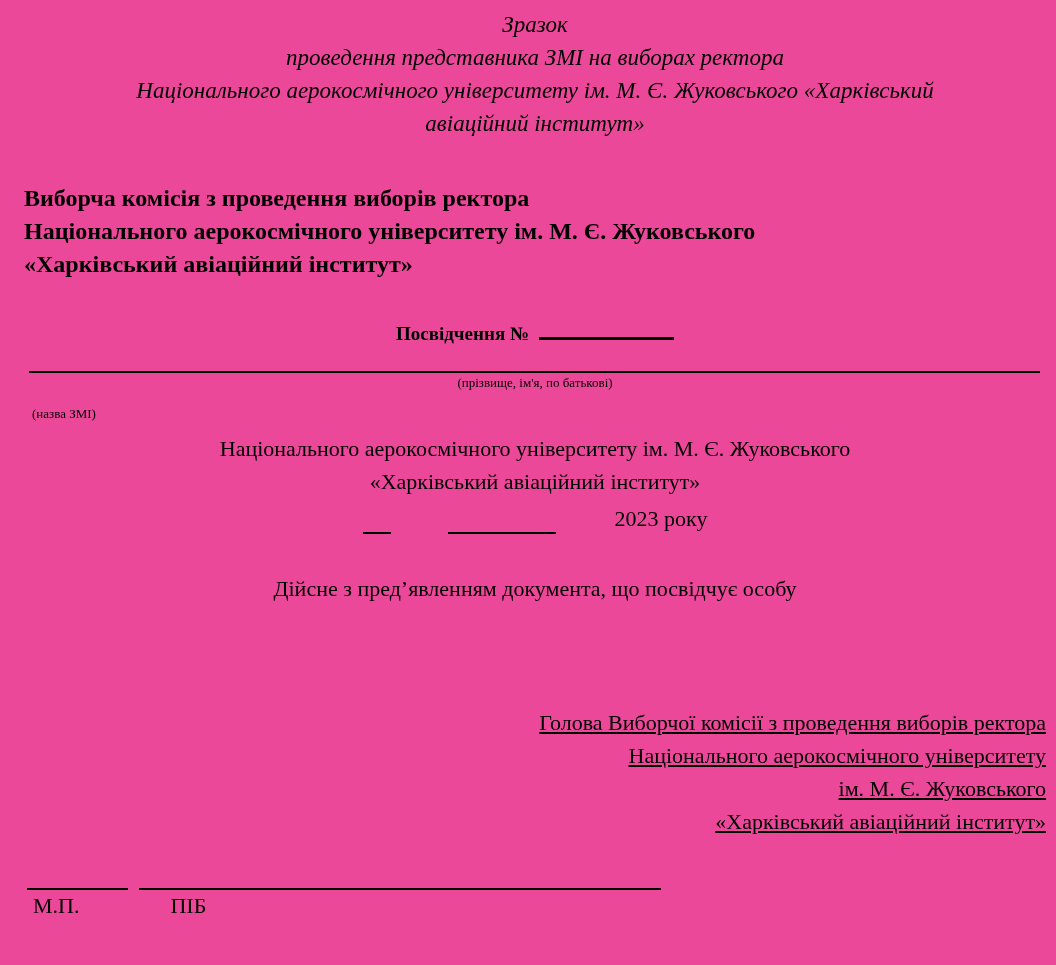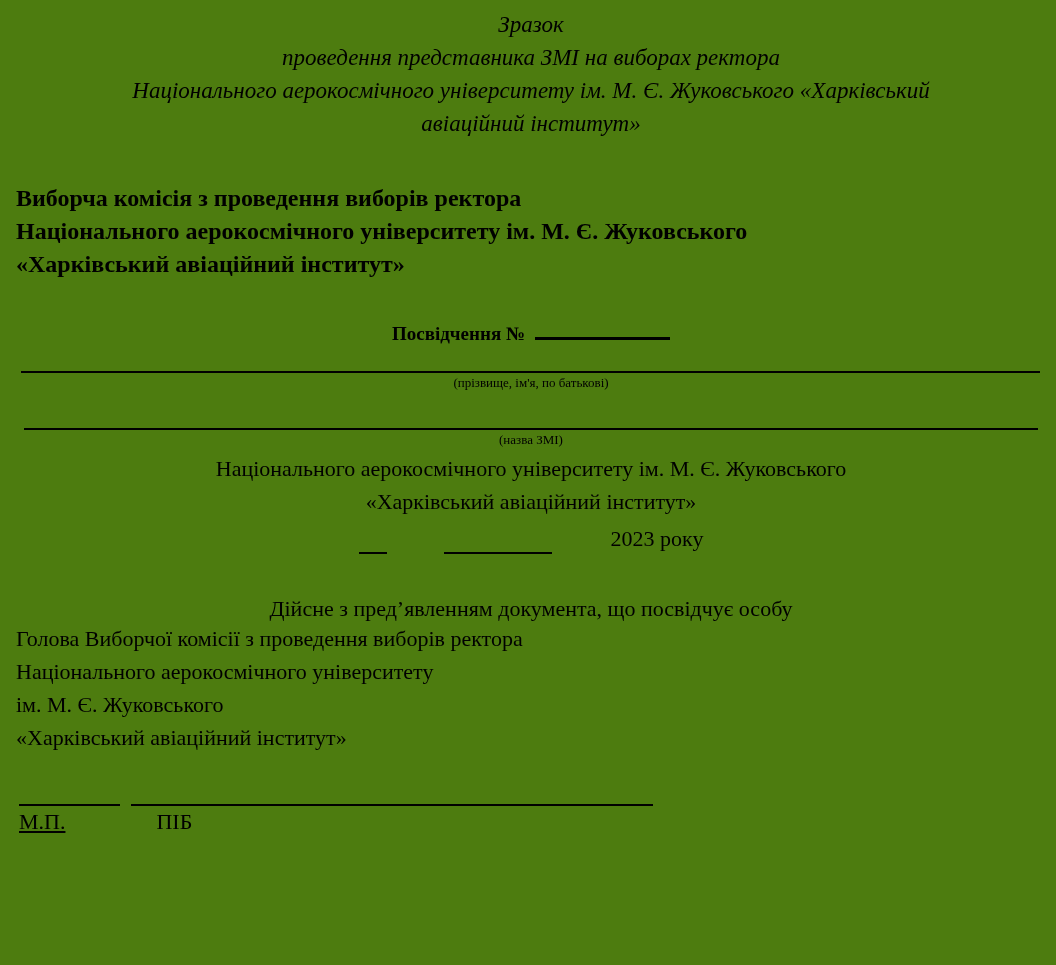--- a/index.html
+++ b/index.html
@@ -12,8 +12,8 @@
     width: 1056px;
     height: 965px;
     box-sizing: border-box;
-    padding: 8px 10px 0 16px;
-    background: #4d7c0f;
+    padding: 8px 10px 0 24px;
+    background: #ec4899;
     color: #000000;
     font-family: "Liberation Serif", "DejaVu Serif", serif;
     font-size: 22px;

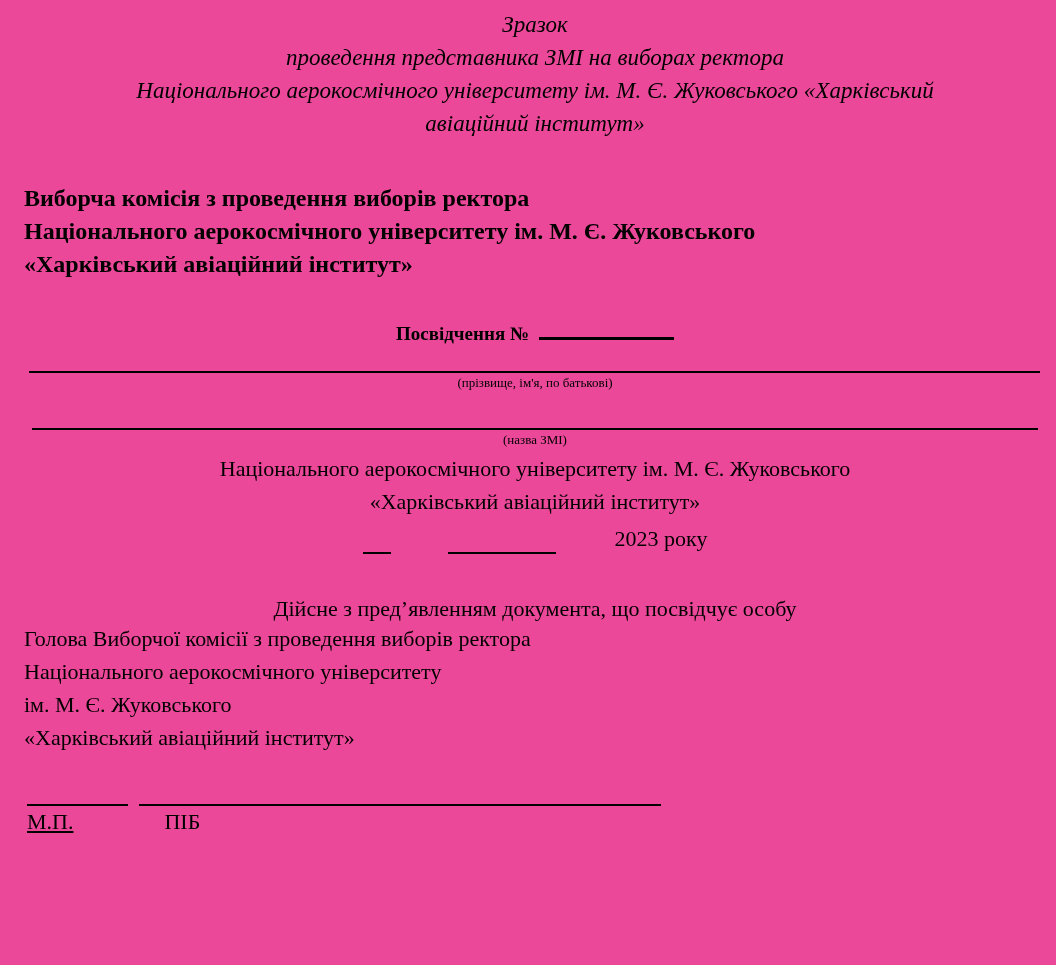--- a/index.html
+++ b/index.html
@@ -81,7 +81,7 @@
     flex: 1;
     margin: 0 8px;
     display: flex;
-    flex-direction: column;
+    flex-direction: row;
   }
   .media-blank {
     height: 24px;

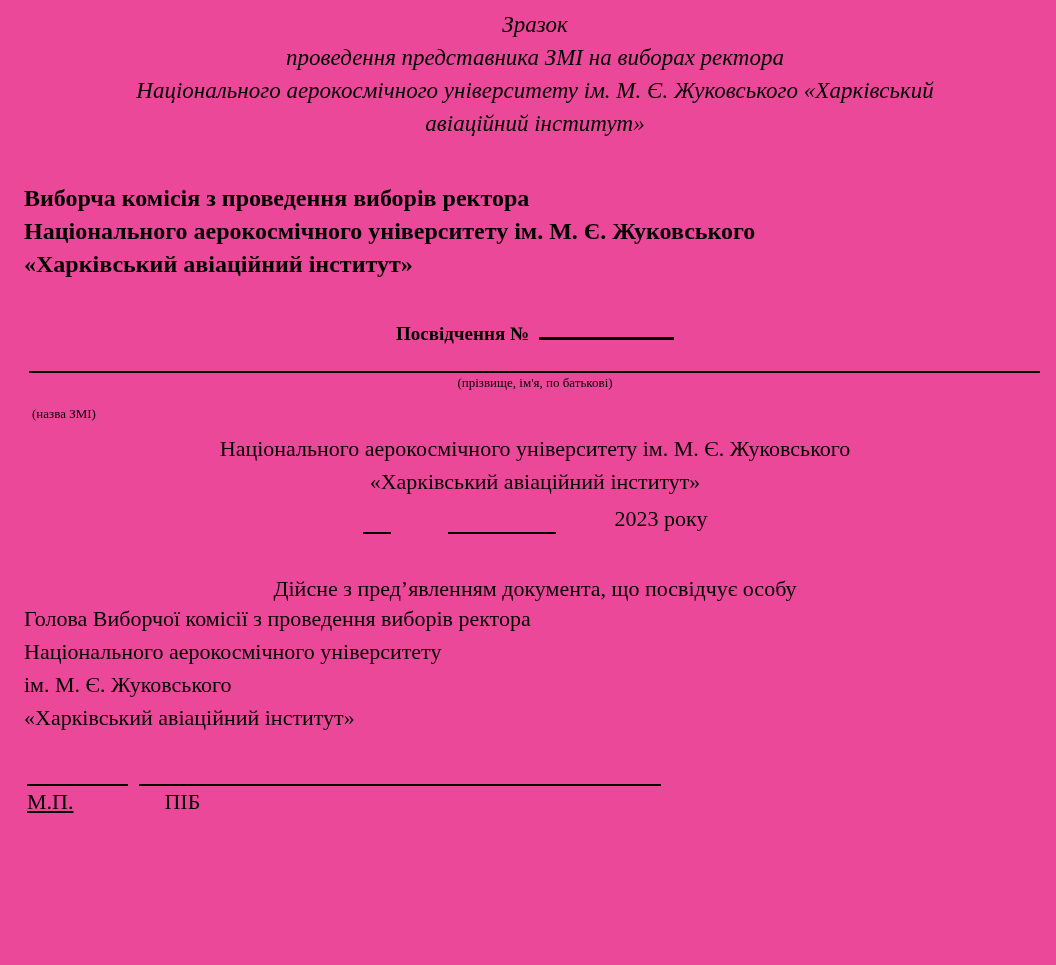--- a/index.html
+++ b/index.html
@@ -118,8 +118,10 @@
 
   
   .chair-block {
-    line-height: 33px;
-    text-align: left;
+    margin-top: 104px;
+    line-height: 33px;
+    text-align: right;
+    text-decoration: underline;
   }
 
   

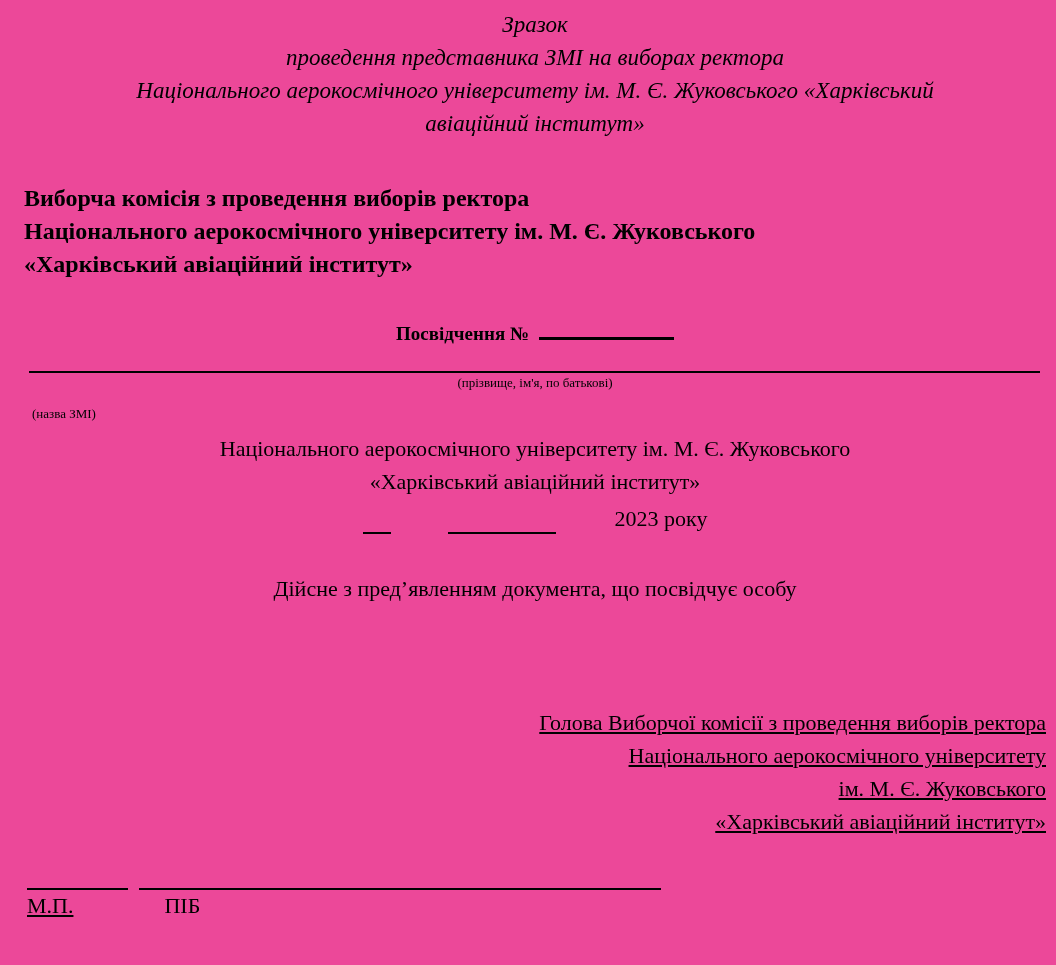--- a/index.html
+++ b/index.html
@@ -140,7 +140,7 @@
     margin-top: 3px;
     display: flex;
   }
-  .sig-labels .mp  { margin-left: 3px; text-decoration: underline; }
+  .sig-labels .mp  { margin-left: 9px; }
   .sig-labels .pib { margin-left: 91px; }
 </style>
 </head>

